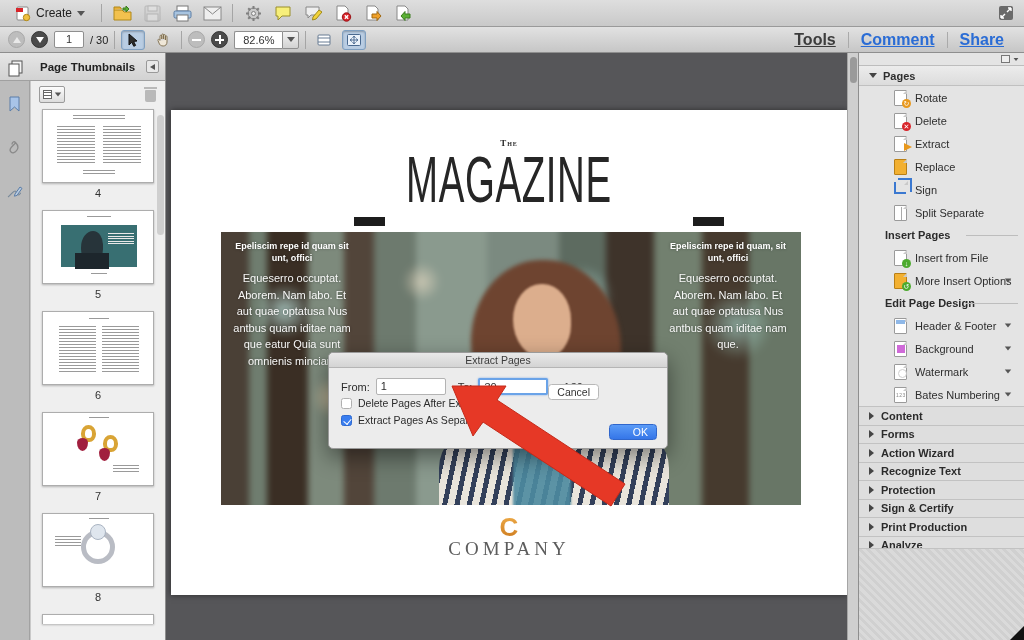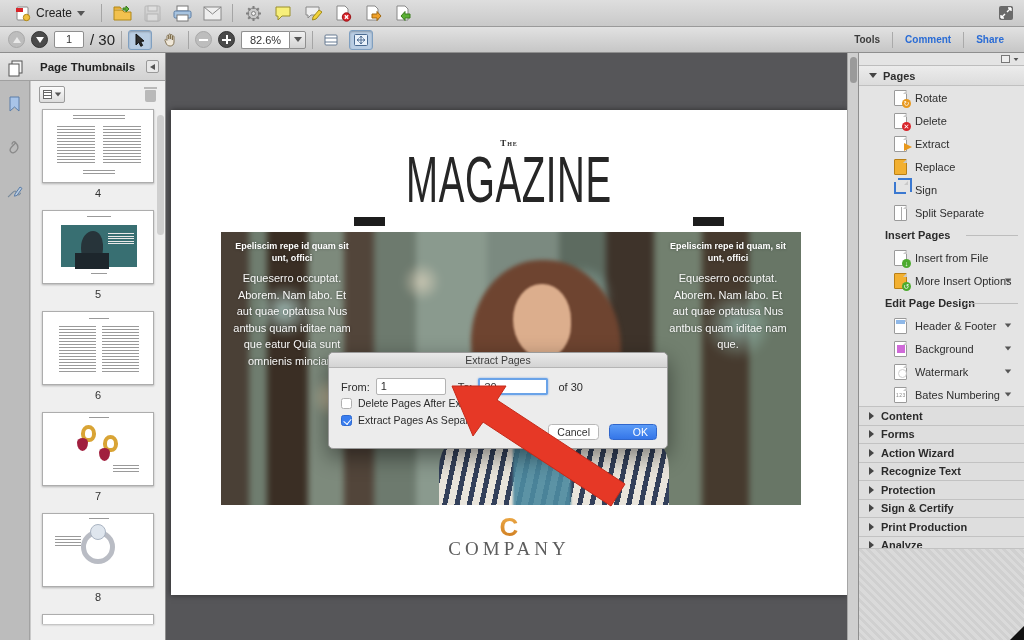--- a/index.html
+++ b/index.html
@@ -27,7 +27,7 @@
   .arrow-up-w { width:0;height:0;border-left:4px solid transparent;border-right:4px solid transparent;border-bottom:6px solid #e9e9e9; }
   .arrow-dn-w { width:0;height:0;border-left:4px solid transparent;border-right:4px solid transparent;border-top:6px solid #fff; }
   .pg-input { width:30px; height:17px; background:#fff; border:1px solid #8f8f8f; border-radius:2px; text-align:center; font-size:11px; line-height:15px; }
-  .pg-total { color:#222; font-size:15px; }
+  .pg-total { color:#222; font-size:11px; }
   .tool-btn { width:24px; height:20px; border-radius:3px; display:flex; align-items:center; justify-content:center; }
   .tool-btn.active { background:#b9cde3; border:1px solid #7f9fc0; box-shadow:inset 0 1px 2px rgba(0,0,0,.25); }
   .minus-glyph { width:9px; height:2px; background:#fff; }

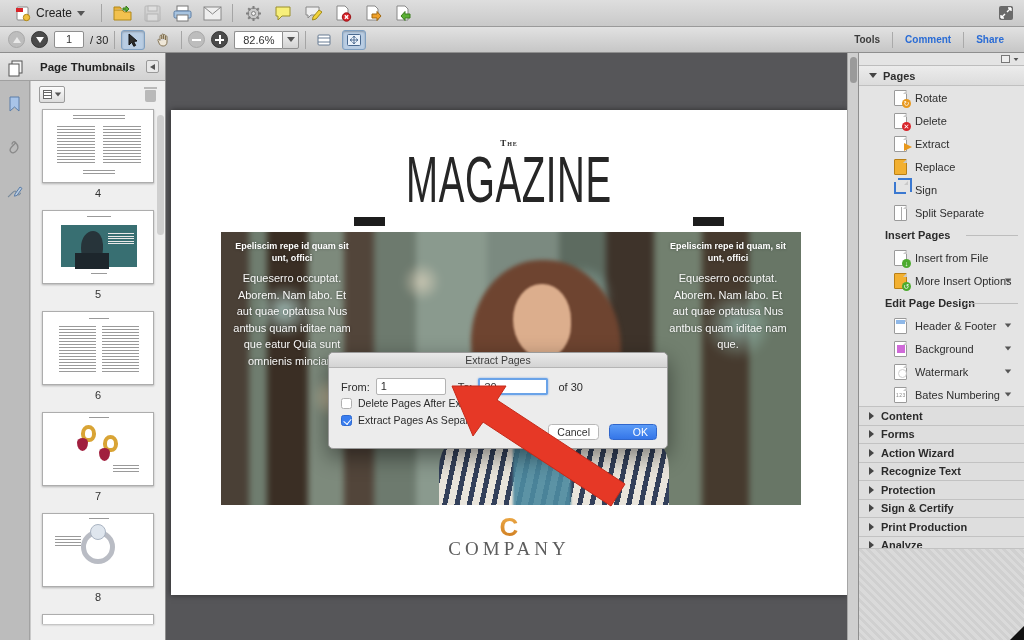--- a/index.html
+++ b/index.html
@@ -38,7 +38,7 @@
   .zoom-val { width:48px; height:18px; background:#fff; border:1px solid #8f8f8f; border-right:none; border-radius:2px 0 0 2px; text-align:center; line-height:16px; font-size:11px; }
   .zoom-dd { width:17px; height:18px; background:linear-gradient(#f2f2f2,#d2d2d2); border:1px solid #8f8f8f; border-radius:0 2px 2px 0; display:flex; align-items:center; justify-content:center; }
   .nav-right { display:flex; align-items:center; height:100%; margin-left:auto; }
-  .nav-link { padding:0 12px; font-size:10px; font-weight:bold; height:100%; display:flex; align-items:center; }
+  .nav-link { padding:0 12px; font-size:16px; font-weight:bold; height:100%; display:flex; align-items:center;text-decoration:underline; }
   .nav-link.dark { color:#3c3c3c; }
   .nav-link.blue { color:#2a6cd5; }
   .nav-vsep { width:1px; height:16px; background:#aaa; }

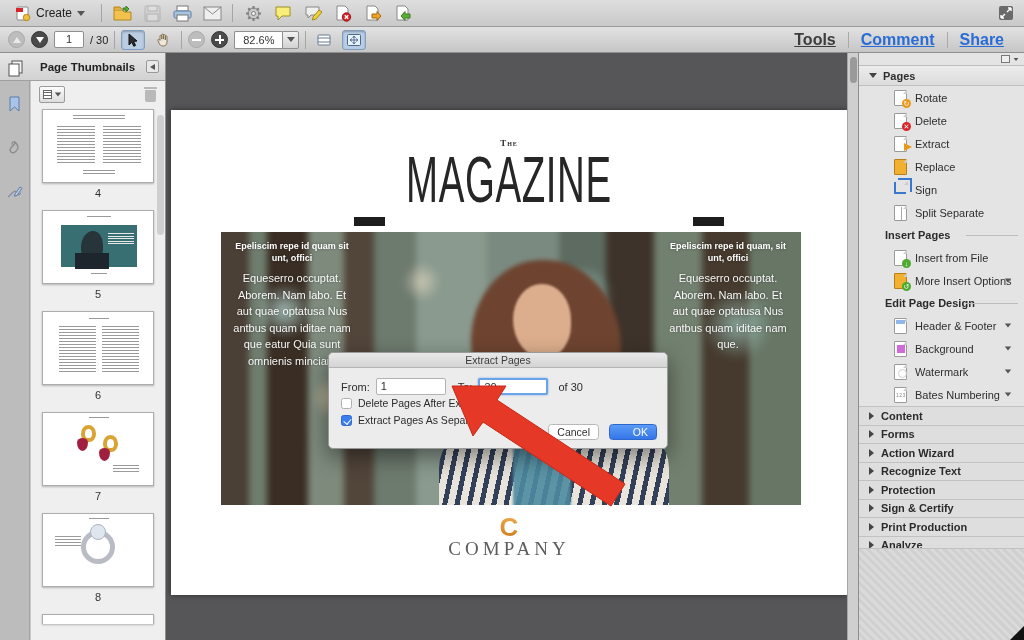--- a/index.html
+++ b/index.html
@@ -130,7 +130,7 @@
   .dlg-btns { position:absolute; right:10px; bottom:8px; display:flex; gap:10px; }
   .btn { min-width:48px; height:16px; border-radius:3.5px; font-size:10.5px; text-align:right; line-height:15px; padding:0 8px; }
   .btn.plain { background:#fff; border:1px solid #b8b8b8; color:#333; }
-  .btn.primary { background:linear-gradient(#5a9bf7,#3576e8); border:1px solid #2f66cc; color:#fff; }
+  .btn.primary { background:linear-gradient(#5a9bf7,#3576e8); border:1px solid #2f66cc; color:#fff;margin-top:40px; }
 
   
   #arrow-overlay { position:absolute; left:0; top:0; width:1024px; height:640px; pointer-events:none; z-index:6; }

